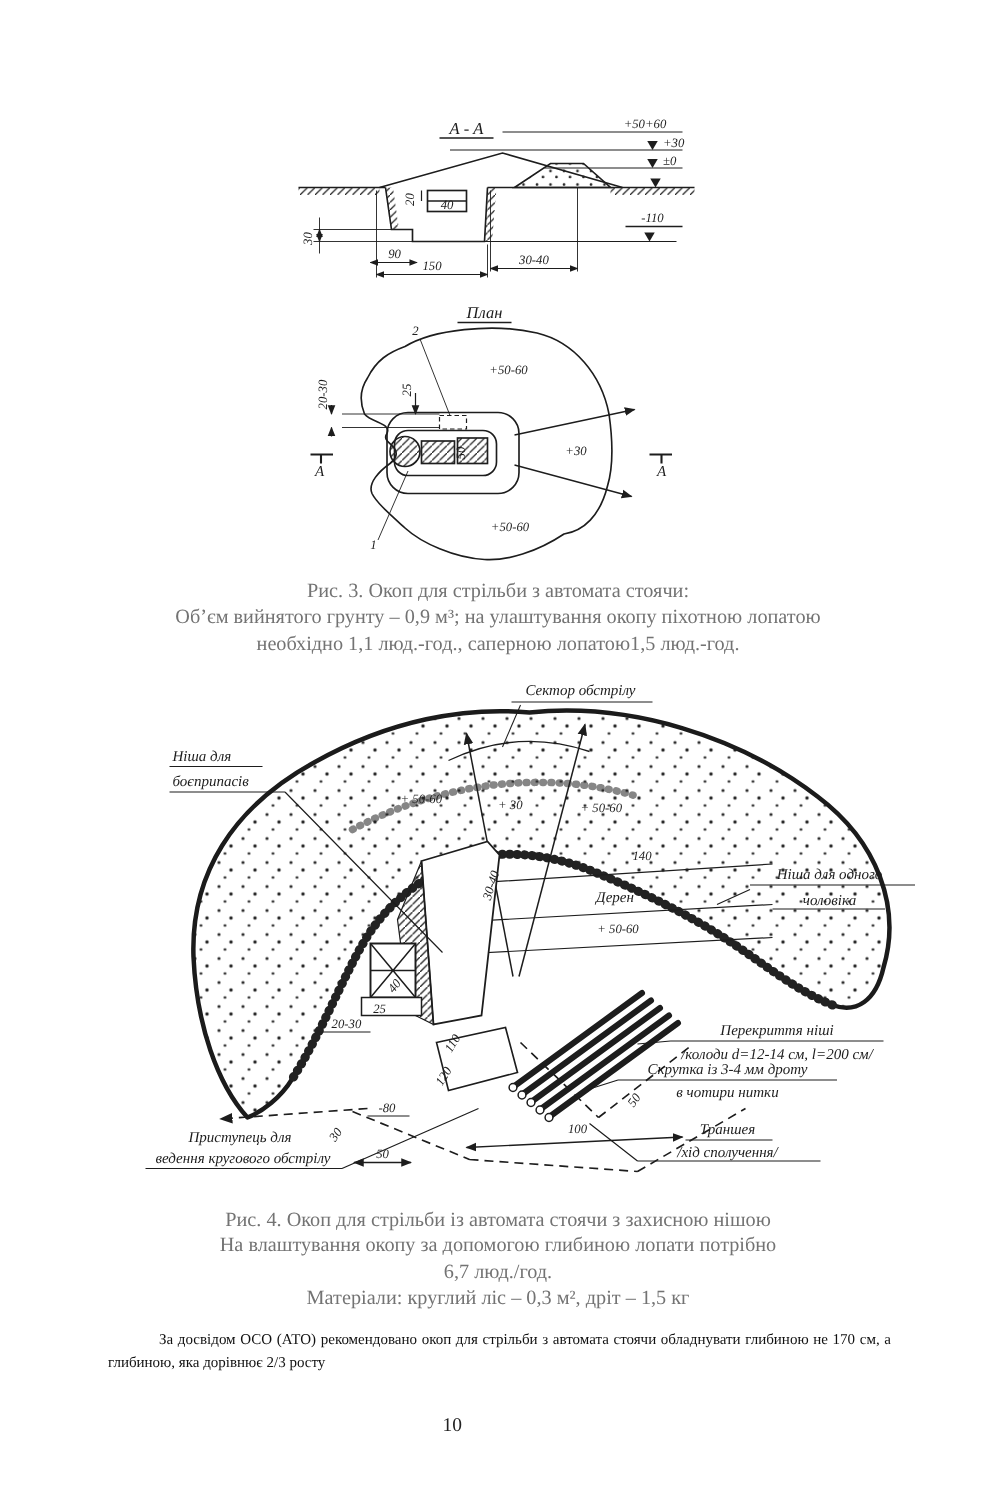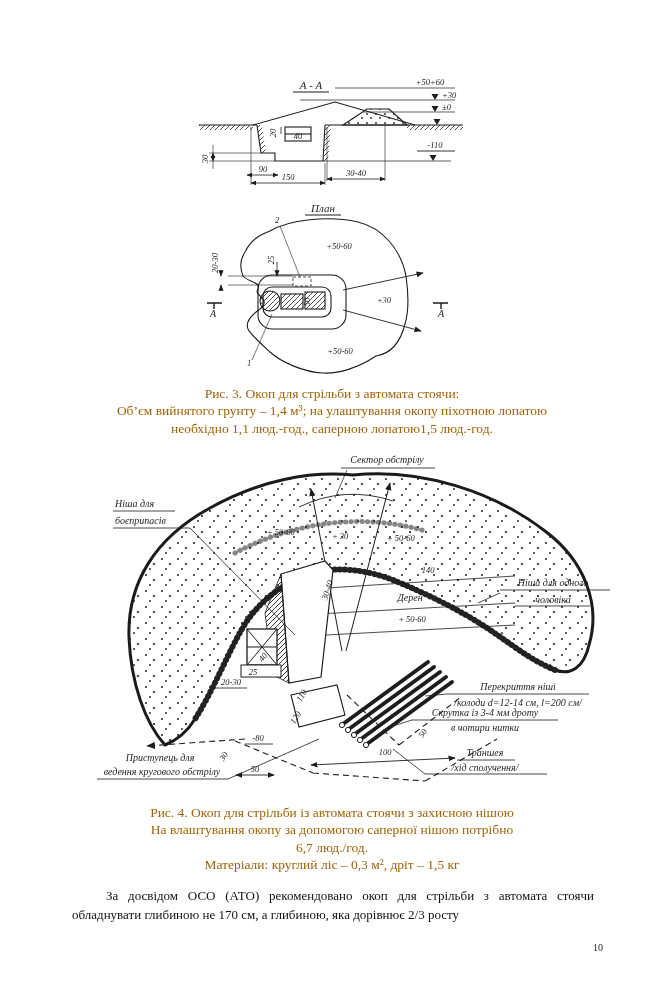--- a/index.html
+++ b/index.html
@@ -11,7 +11,7 @@
   svg .lbl{font-size:10px;}
   svg .ttl{font-size:11px;}
   .caption{position:absolute;left:72px;width:520px;text-align:center;
-           font-size:13.5px;line-height:1.28;color:#a16207;}
+           font-size:13.5px;line-height:1.28;color:#737373;}
   .bodytext{position:absolute;left:72px;width:522px;text-align:justify;
             font-size:13px;line-height:1.45;color:#111;}
   .bodytext p{margin:0;text-indent:34px;}

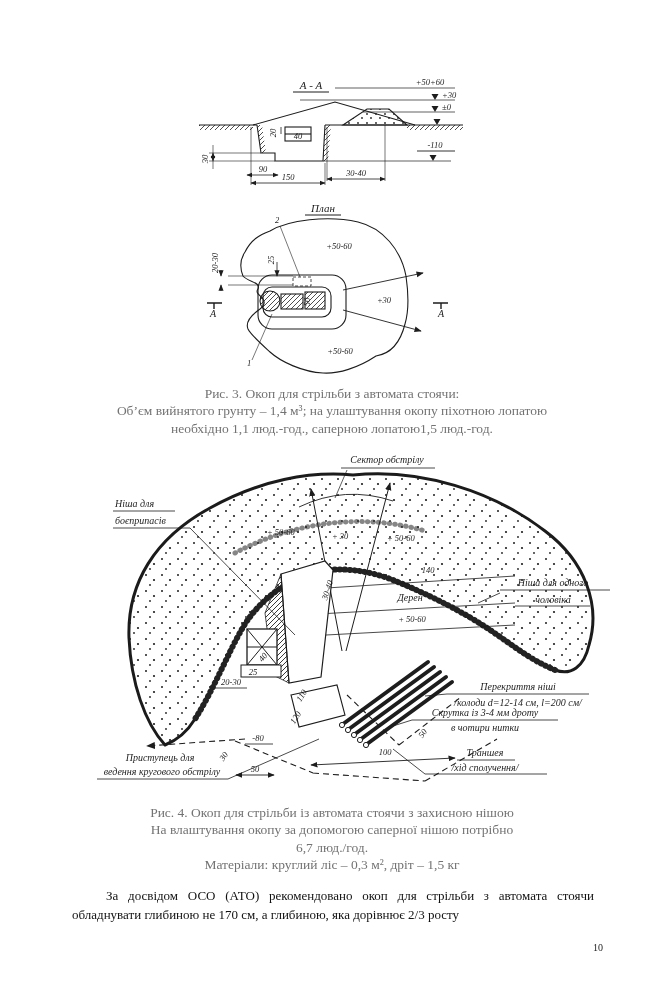--- a/index.html
+++ b/index.html
@@ -134,7 +134,7 @@
 
   <div class="caption" style="top:385px">
     <div>Рис. 3. Окоп для стрільби з автомата стоячи:</div>
-    <div>Об’єм вийнятого грунту – 1,4 м³; на улаштування окопу піхотною лопатою</div>
+    <div>Об’єм вийнятого грунту – 0,9 м³; на улаштування окопу піхотною лопатою</div>
     <div>необхідно 1,1 люд.-год., саперною лопатою1,5 люд.-год.</div>
   </div>
 

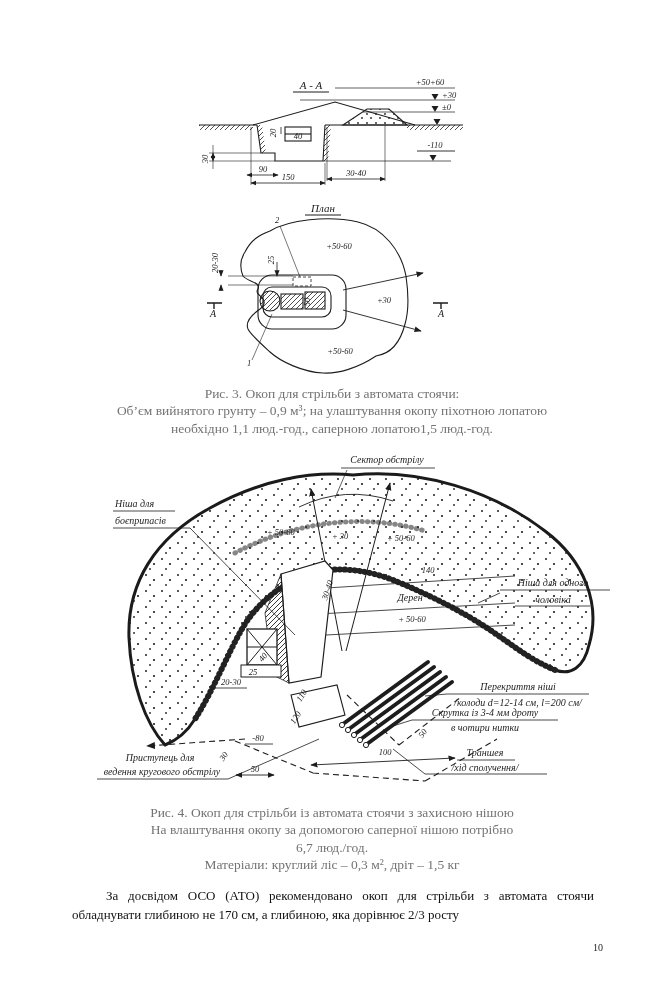--- a/index.html
+++ b/index.html
@@ -250,7 +250,7 @@
 
   <div class="caption" style="top:804px">
     <div>Рис. 4. Окоп для стрільби із автомата стоячи з захисною нішою</div>
-    <div>На влаштування окопу за допомогою саперної нішою потрібно</div>
+    <div>На влаштування окопу за допомогою глибиною лопати потрібно</div>
     <div>6,7 люд./год.</div>
     <div>Матеріали: круглий ліс – 0,3 м², дріт – 1,5 кг</div>
   </div>

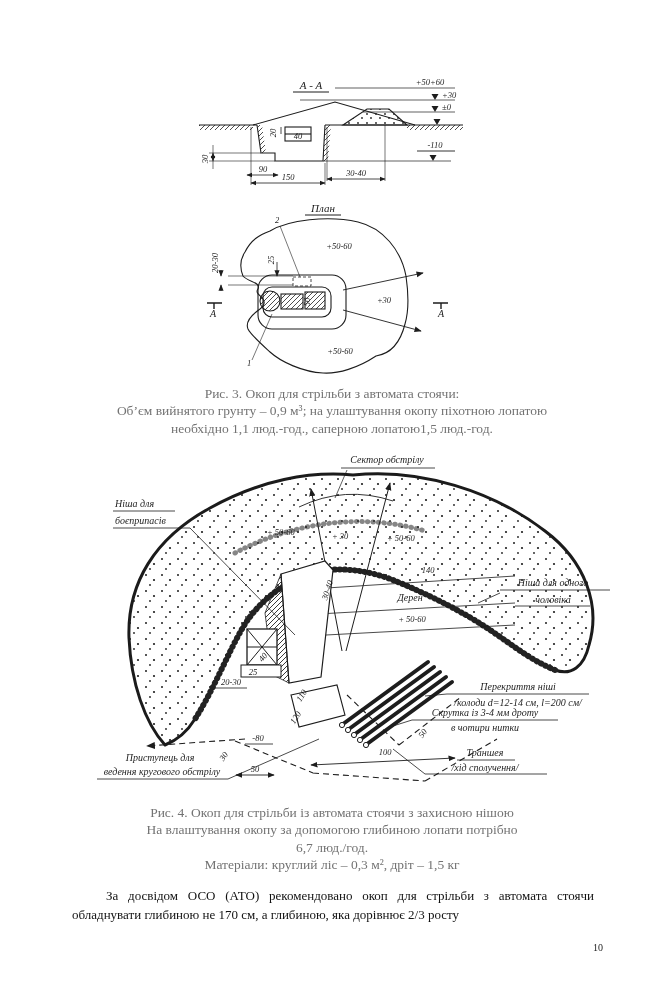--- a/index.html
+++ b/index.html
@@ -13,7 +13,7 @@
   .caption{position:absolute;left:72px;width:520px;text-align:center;
            font-size:13.5px;line-height:1.28;color:#737373;}
   .bodytext{position:absolute;left:72px;width:522px;text-align:justify;
-            font-size:13px;line-height:1.45;color:#111;}
+            font-size:10px;line-height:1.45;color:#111;}
   .bodytext p{margin:0;text-indent:34px;}
   .pagenum{position:absolute;left:0;width:603px;text-align:right;font-size:10px;color:#222;}
 </style>

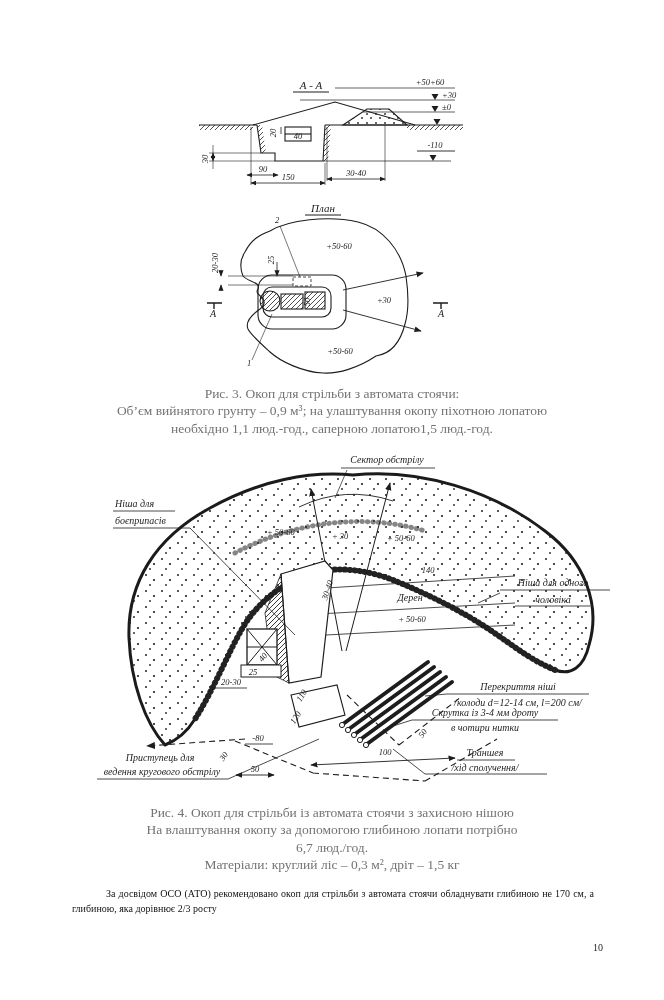--- a/index.html
+++ b/index.html
@@ -15,7 +15,7 @@
   .bodytext{position:absolute;left:72px;width:522px;text-align:justify;
             font-size:10px;line-height:1.45;color:#111;}
   .bodytext p{margin:0;text-indent:34px;}
-  .pagenum{position:absolute;left:0;width:603px;text-align:right;font-size:10px;color:#222;}
+  .pagenum{position:absolute;left:0;width:603px;text-align:center;font-size:13px;color:#222;}
 </style>
 </head>
 <body>

